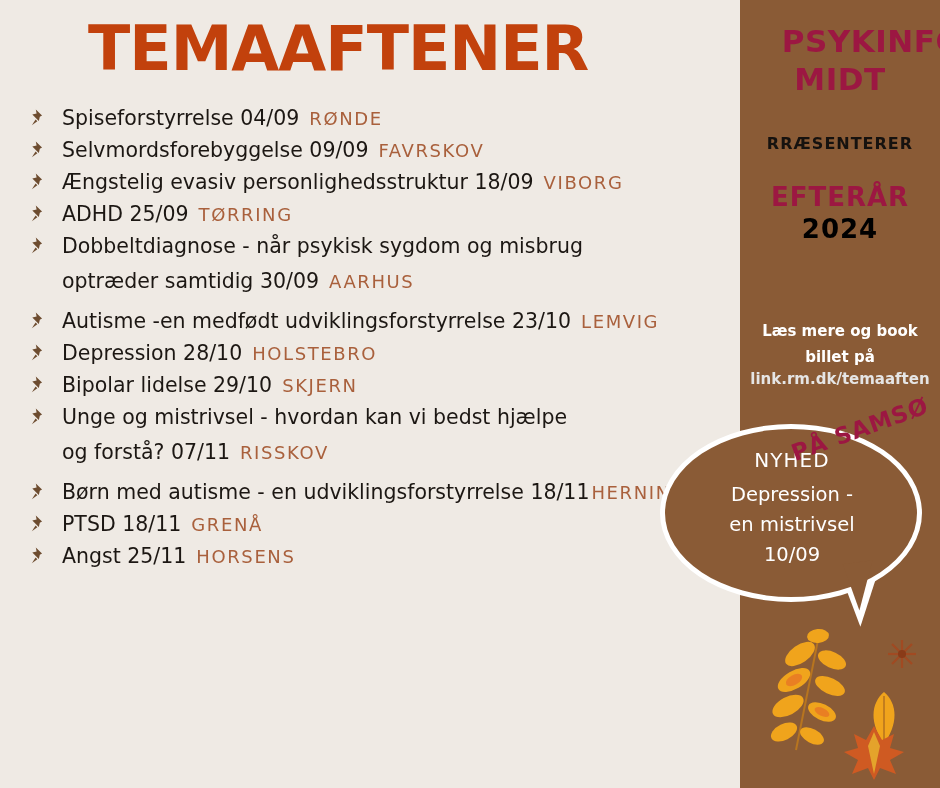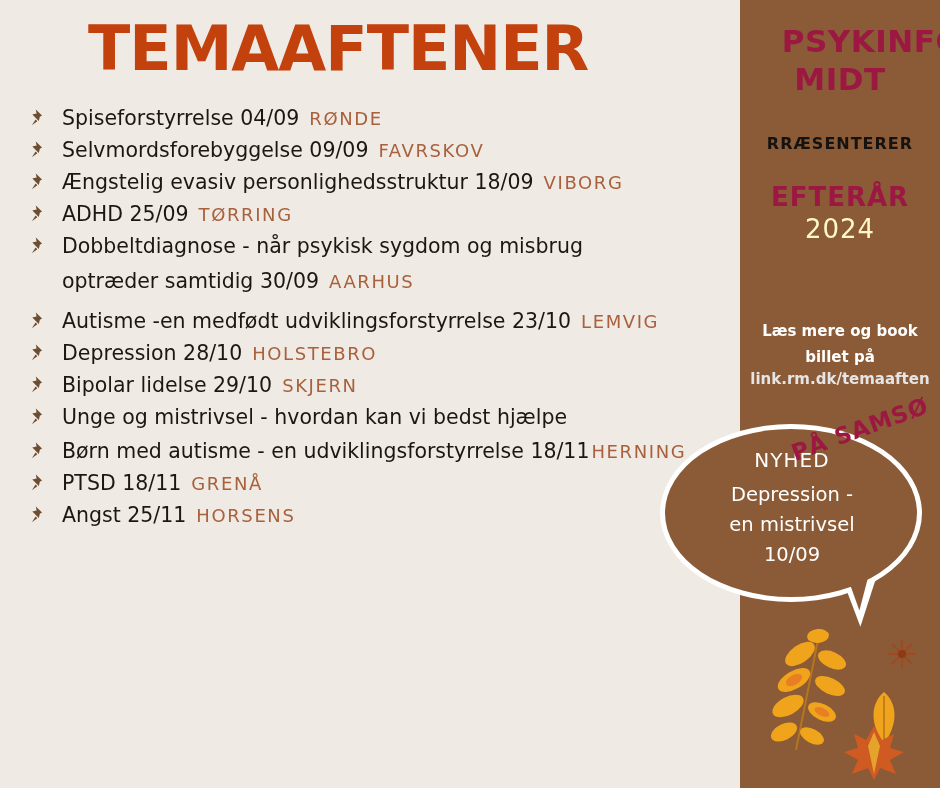--- a/index.html
+++ b/index.html
@@ -72,8 +72,8 @@
     top: 214px;
     left: 0;
     width: 200px;
-    color: #fef9c3;
-    font-weight: normal;
+    color: #000000;
+    font-weight: bold;
     font-size: 26px;
     letter-spacing: 1px;
   }

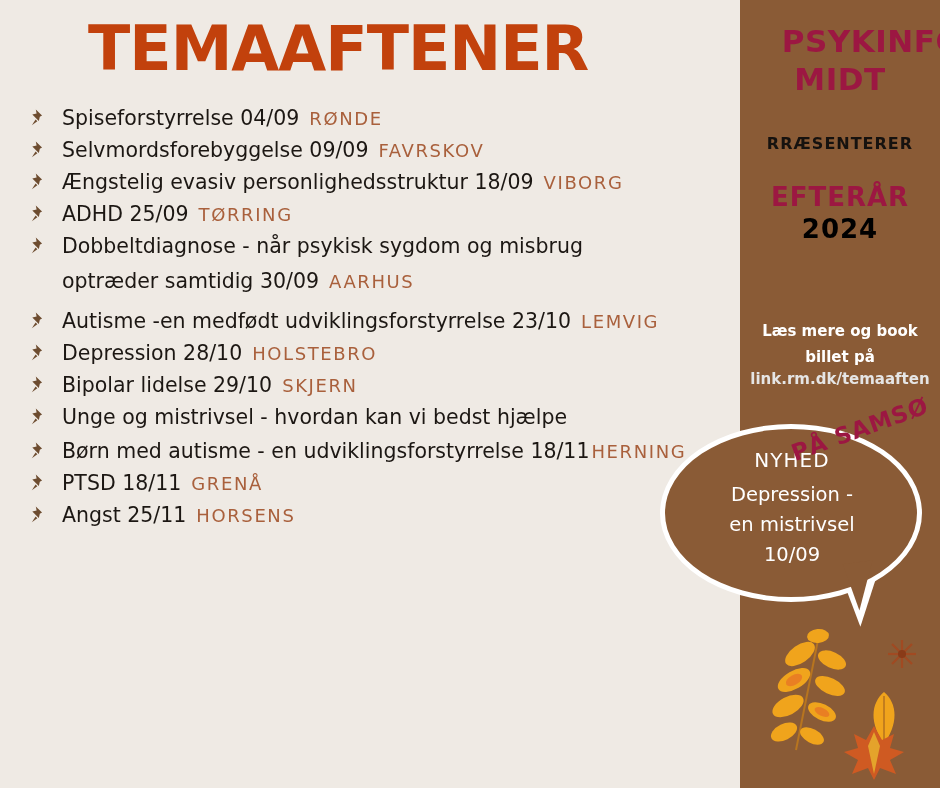--- a/index.html
+++ b/index.html
@@ -355,6 +355,7 @@
           </svg>
       </span>
       <span class="event-text">Unge og mistrivsel - hvordan kan vi bedst hjælpe</span>
+      <div class="event-line2"><span>og forstå? 07/11</span><span class="event-city">RISSKOV</span></div>
     </div>
 
 

